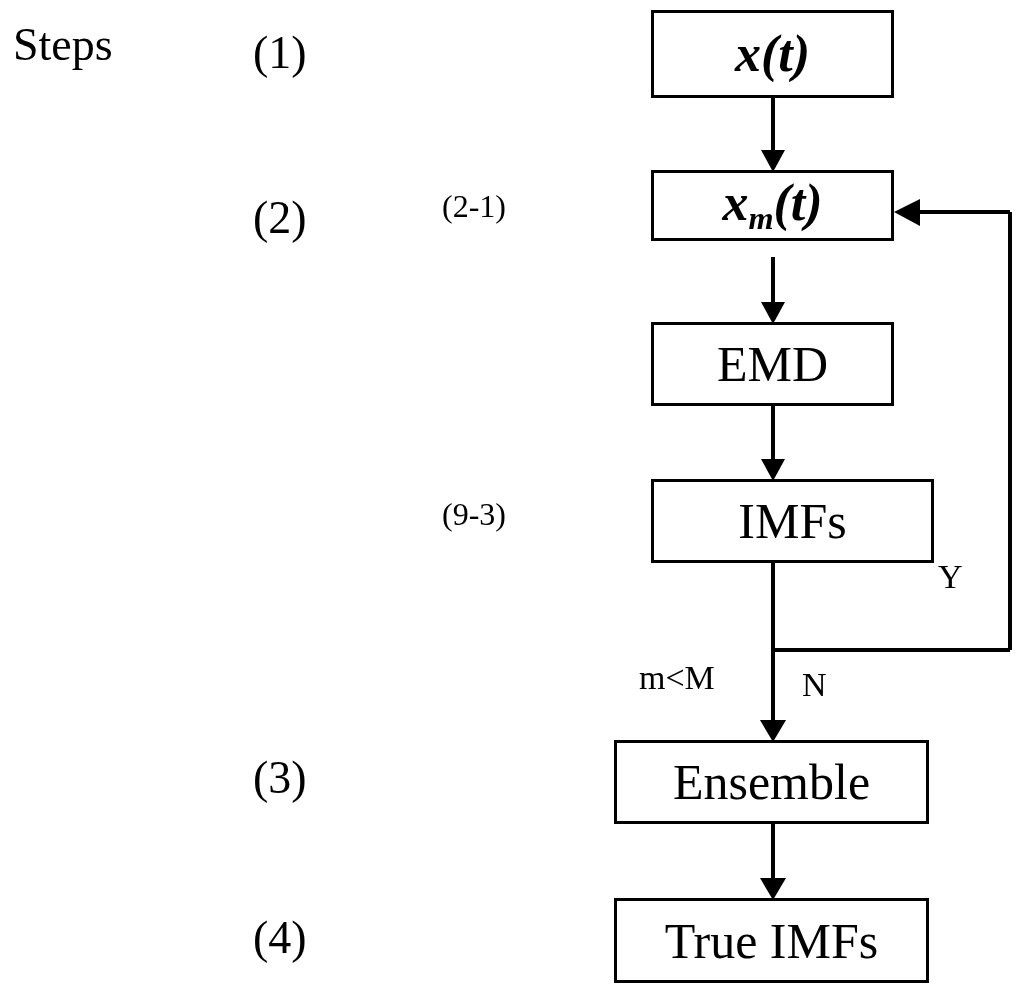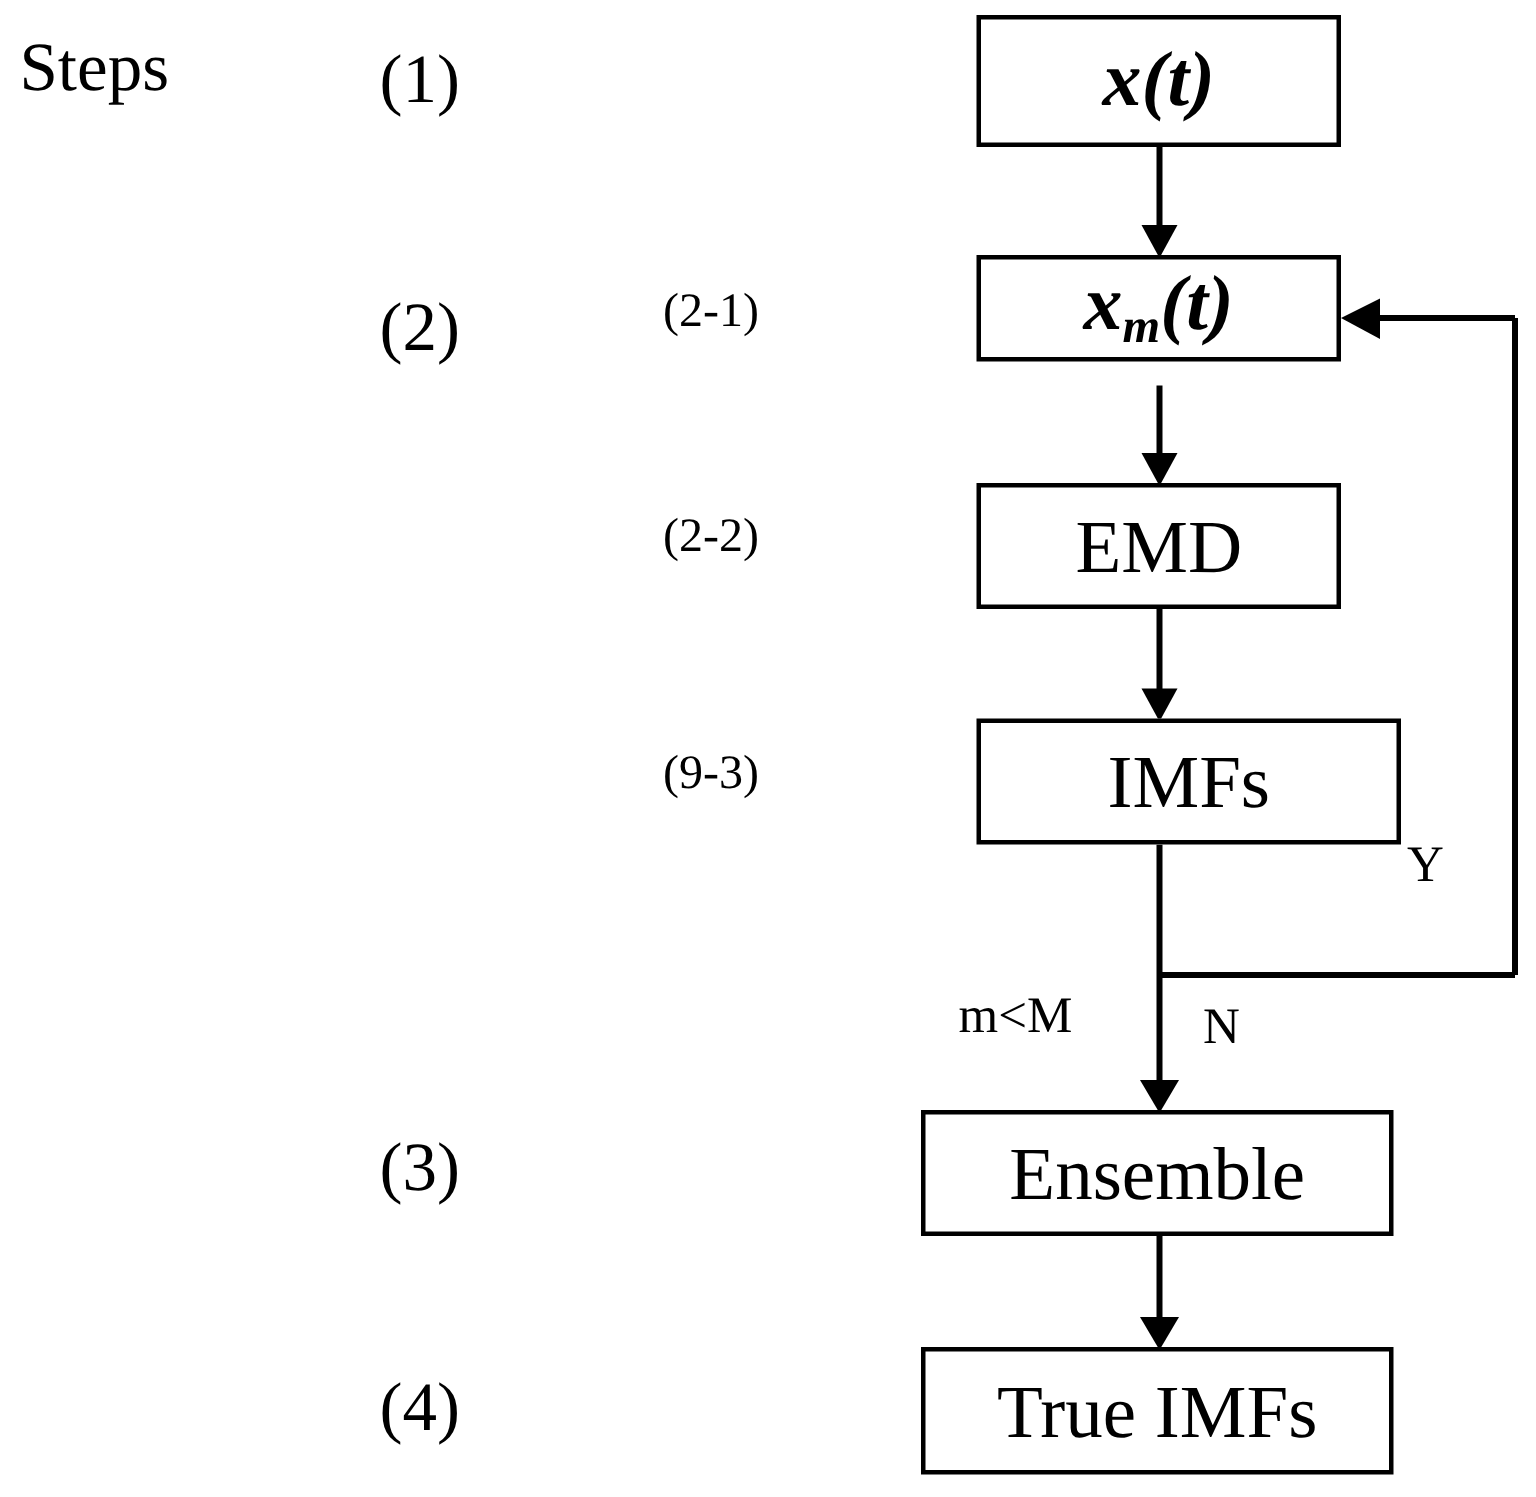--- a/index.html
+++ b/index.html
@@ -38,7 +38,6 @@
   <div class="lbl step-num" style="top:915px">(4)</div>
 
   <div class="lbl sub-num" style="top:190px">(2-1)</div>
-  <div class="lbl sub-num" style="top:340px">(2-2)</div>
   <div class="lbl sub-num" style="top:498px">(9-3)</div>
 
   <svg class="wires" viewBox="0 0 1024 998">

